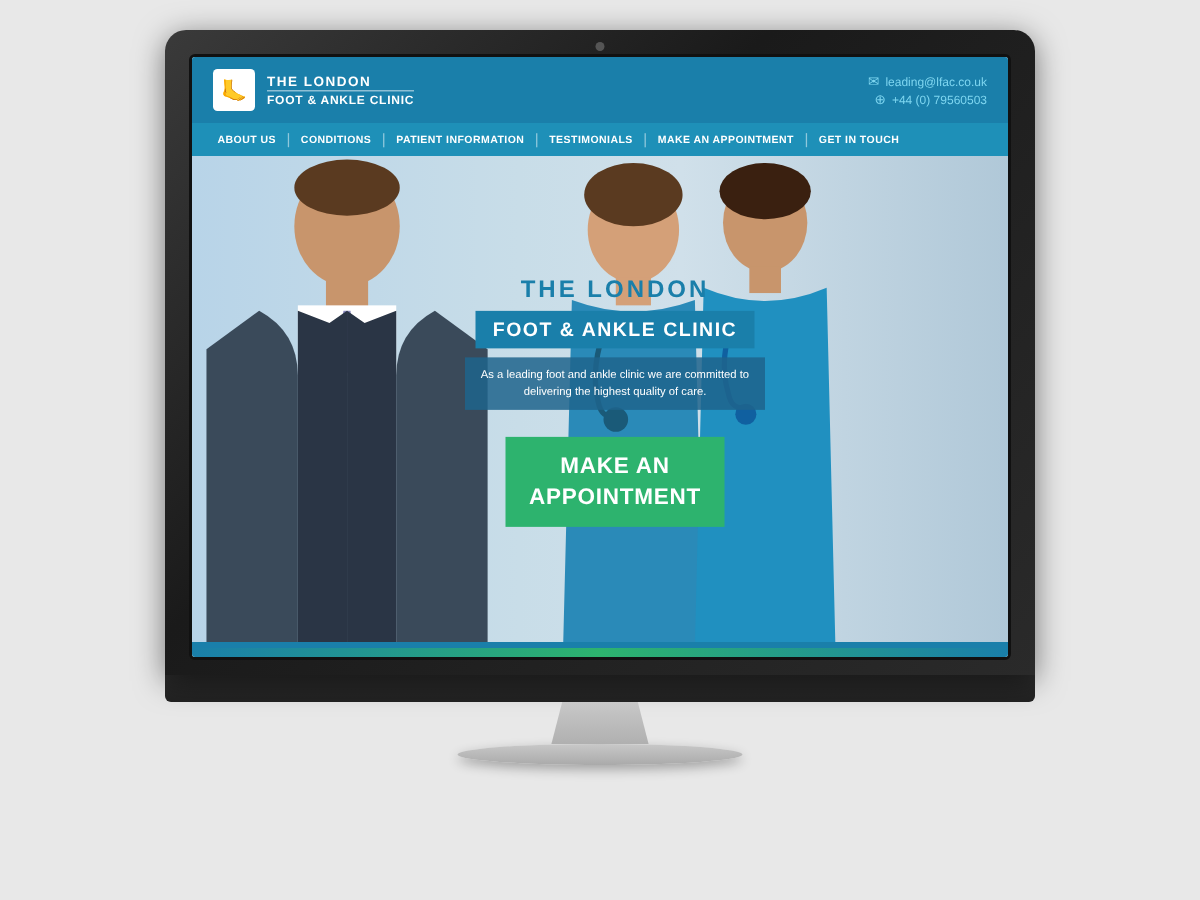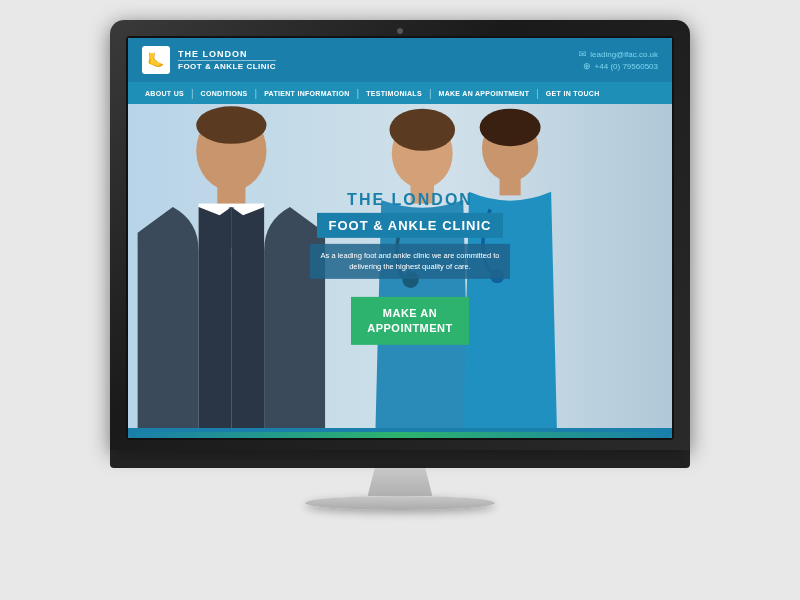--- a/index.html
+++ b/index.html
@@ -237,7 +237,7 @@
     .cta-button {
       background: #2db36e;
       color: #fff;
-      font-size: 11px;
+      font-size: 15px;
       font-weight: bold;
       padding: 9px 16px;
       letter-spacing: 0.5px;

